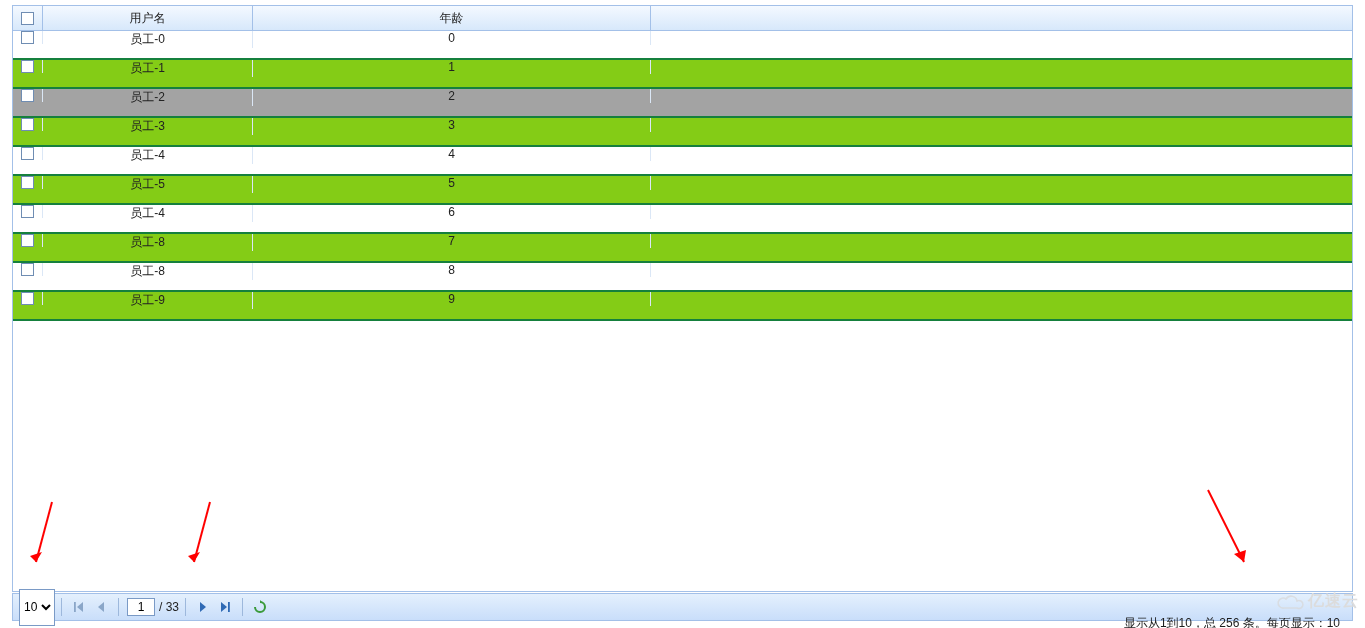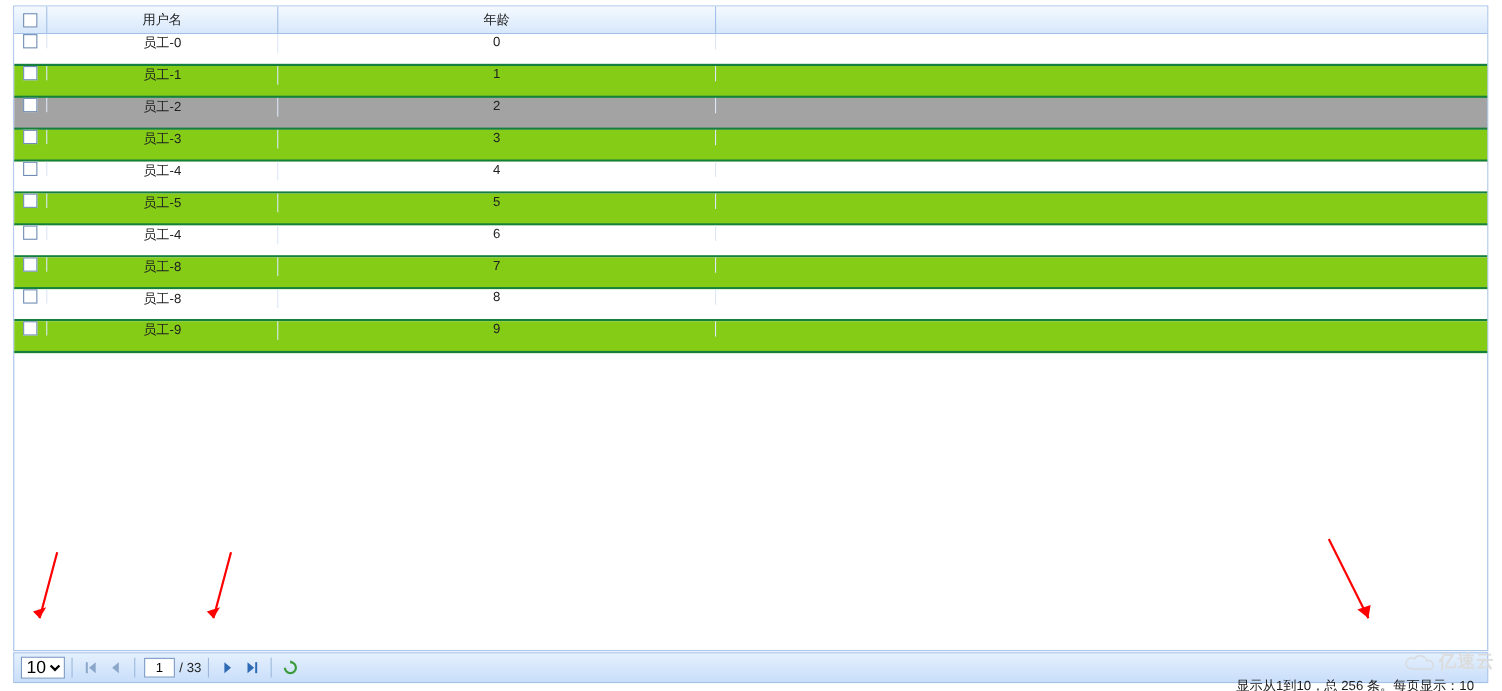--- a/index.html
+++ b/index.html
@@ -63,7 +63,7 @@
     padding: 0 6px;
   }
   .pg-select {
-    height: 20px; font-size: 16px; border: 1px solid #7a9ac6; background: #fff;
+    height: 37px; font-size: 12px; border: 1px solid #7a9ac6; background: #fff;
   }
   .sep {
     width: 1px; height: 18px; background: #9db8dc; margin: 0 6px;

